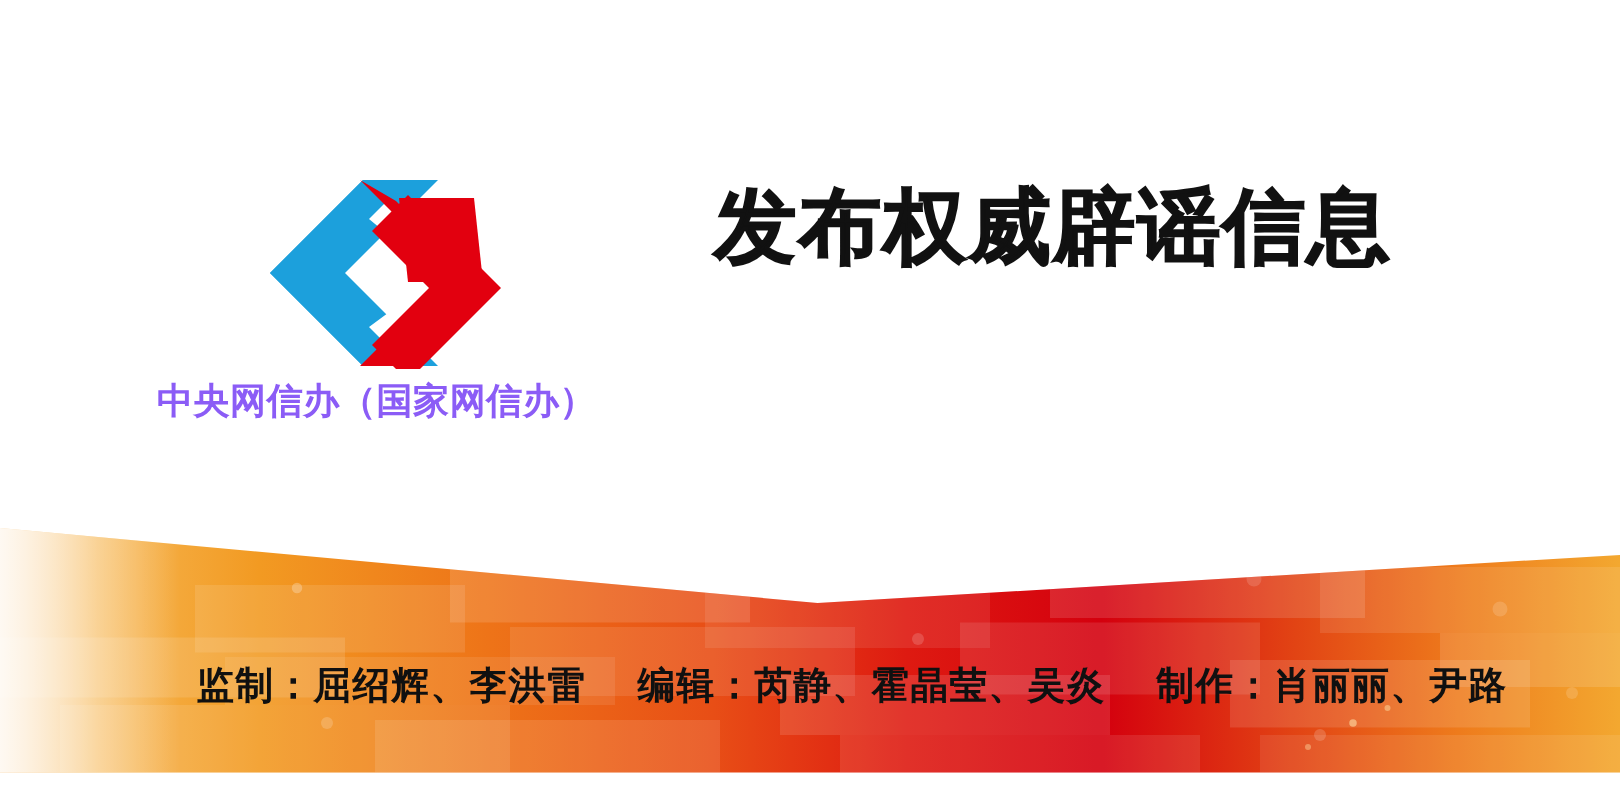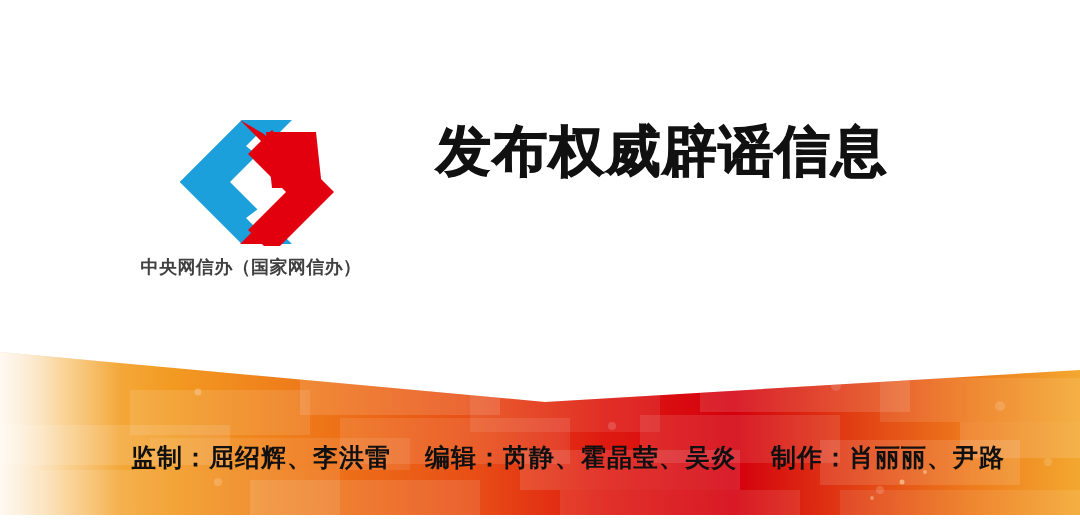--- a/index.html
+++ b/index.html
@@ -60,9 +60,10 @@
   
   .headline {
     position: absolute;
-    left: 436px;
+    left: 452px;
     top: 118px;
     width: 500px;
+    text-align: center;
   }
   .headline-line {
     font-family: "Liberation Serif", "DejaVu Serif", serif;

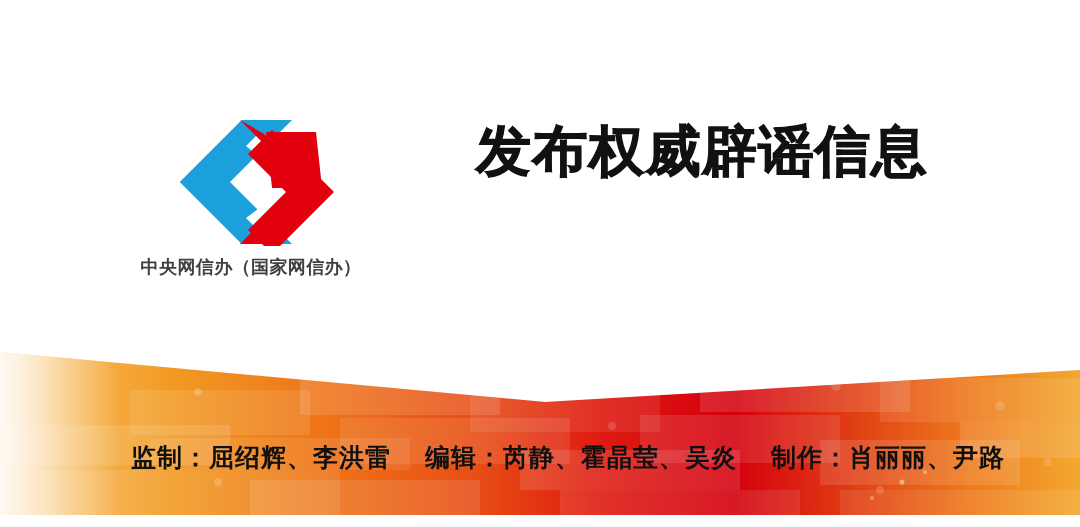--- a/index.html
+++ b/index.html
@@ -48,12 +48,12 @@
   }
   .logo-caption {
     margin-top: 10px;
-    font-family: Liberation Serif, serif;
+    font-family: Liberation Sans, sans-serif;
     font-weight: bold;
-    font-size: 18px;
+    font-size: 24px;
     line-height: 23px;
     letter-spacing: 0.4px;
-    color: #404040;
+    color: #8b5cf6;
     white-space: nowrap;
   }
 

